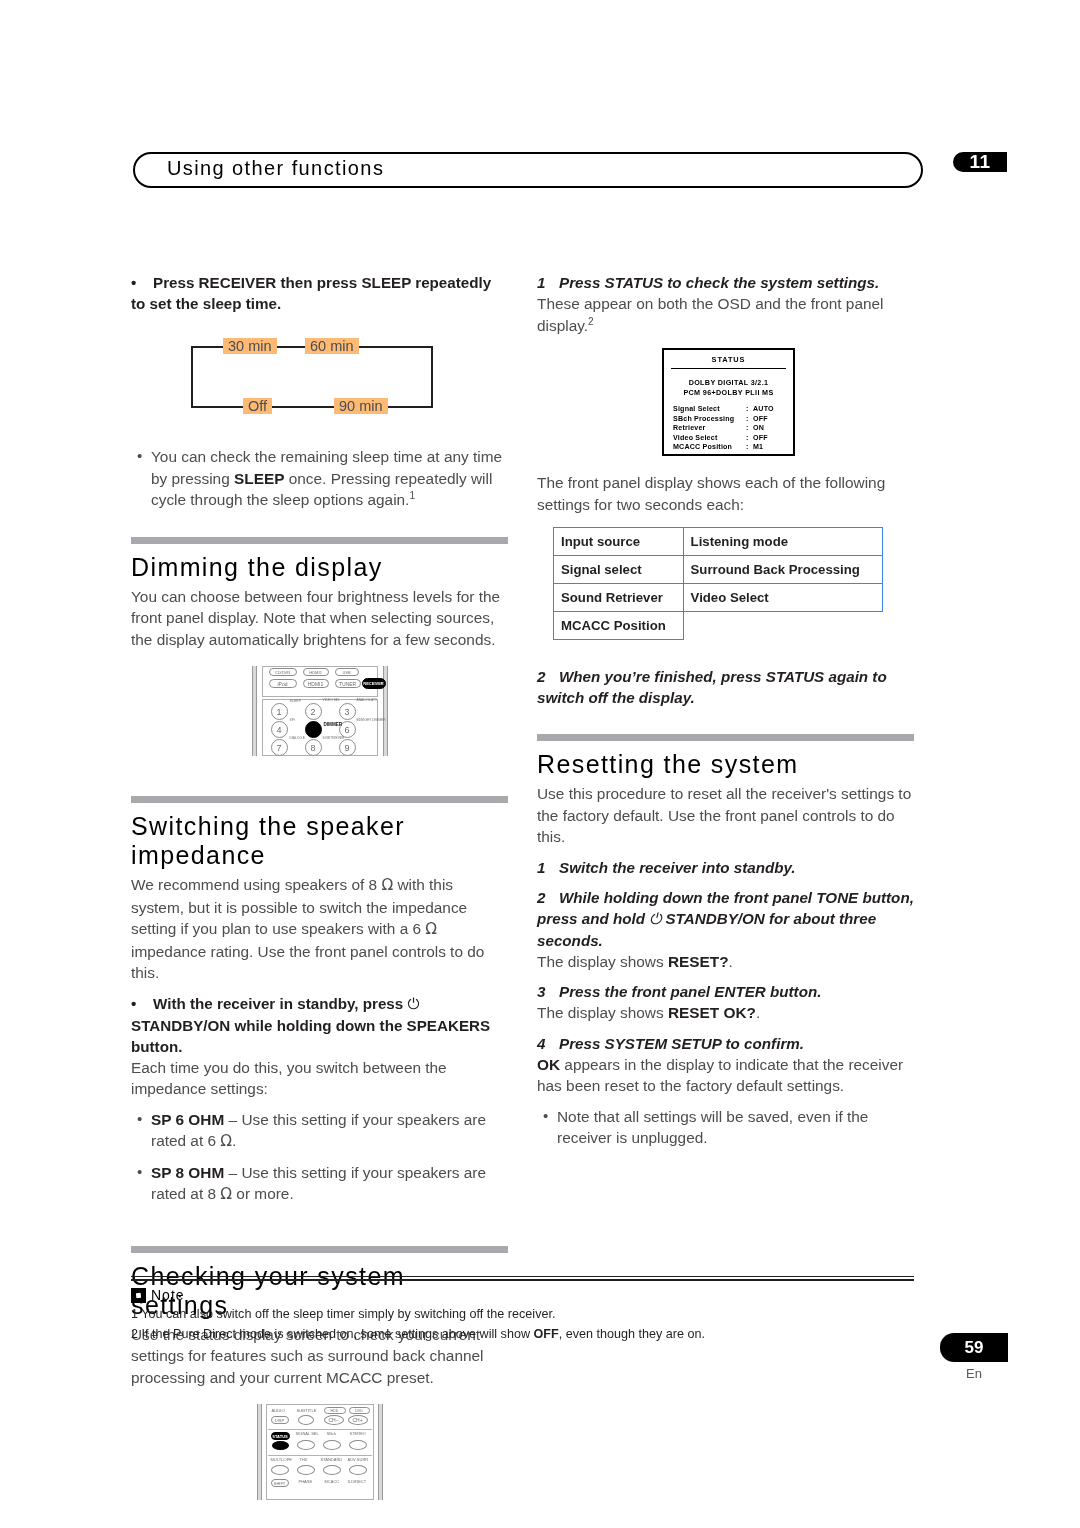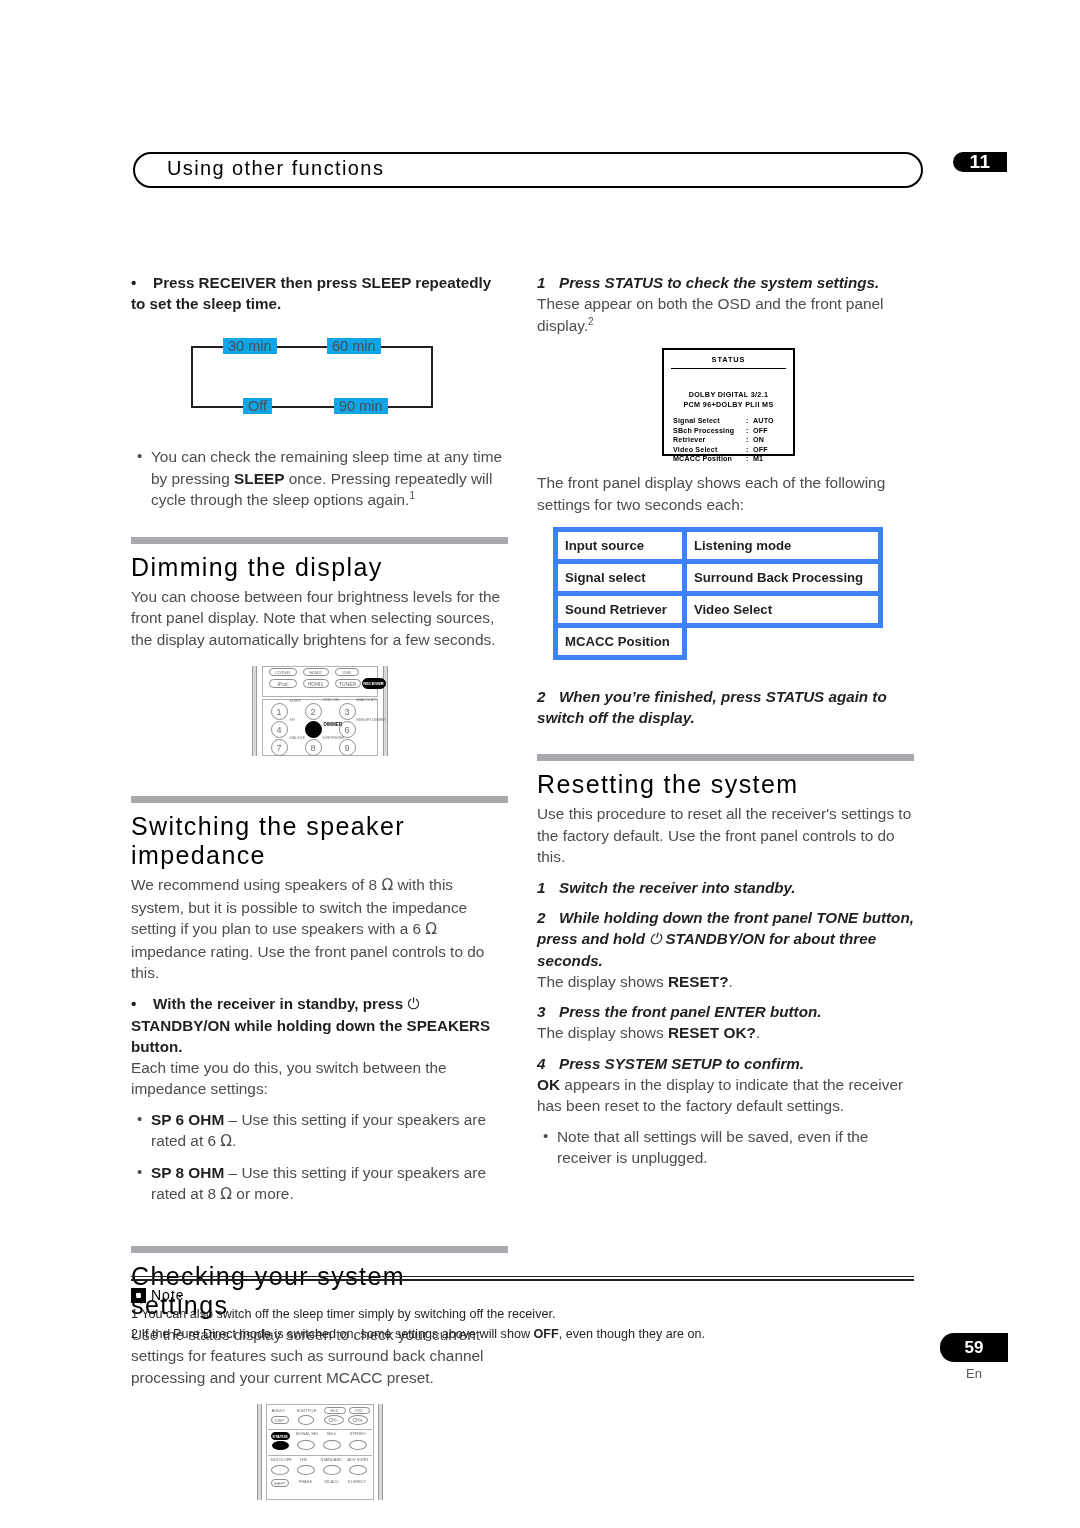--- a/index.html
+++ b/index.html
@@ -159,7 +159,7 @@
   }
   .sd-label {
     position: absolute;
-    background: #0ea5e9;
+    background: #fdba74;
     padding: 0 5px;
     white-space: nowrap;
   }

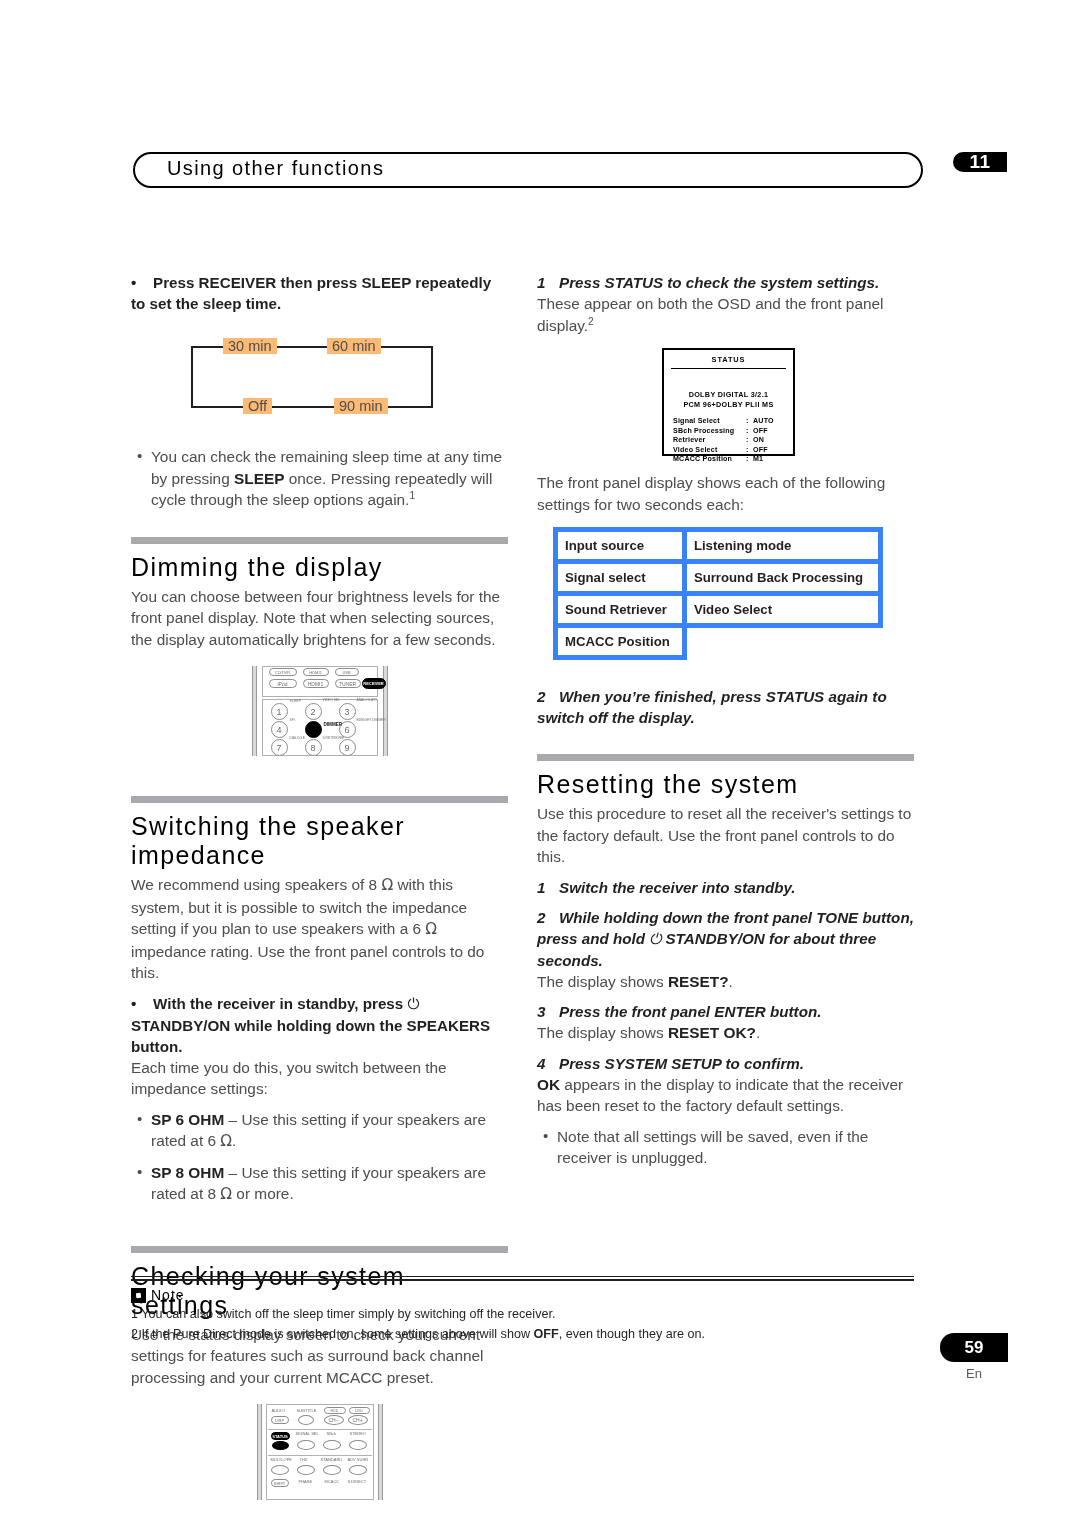--- a/index.html
+++ b/index.html
@@ -392,7 +392,7 @@
       <div class="sd-line" style="left:0px; top:70px; width:242px; height:2px;"></div>
 
       <div class="sd-label" style="left:32px; top:2px;">30 min</div>
-      <div class="sd-label" style="left:136px; top:2px;">60 min</div>
+      <div class="sd-label" style="left:114px; top:2px;">60 min</div>
       <div class="sd-label" style="left:143px; top:62px;">90 min</div>
       <div class="sd-label" style="left:52px; top:62px;">Off</div>
     </div>

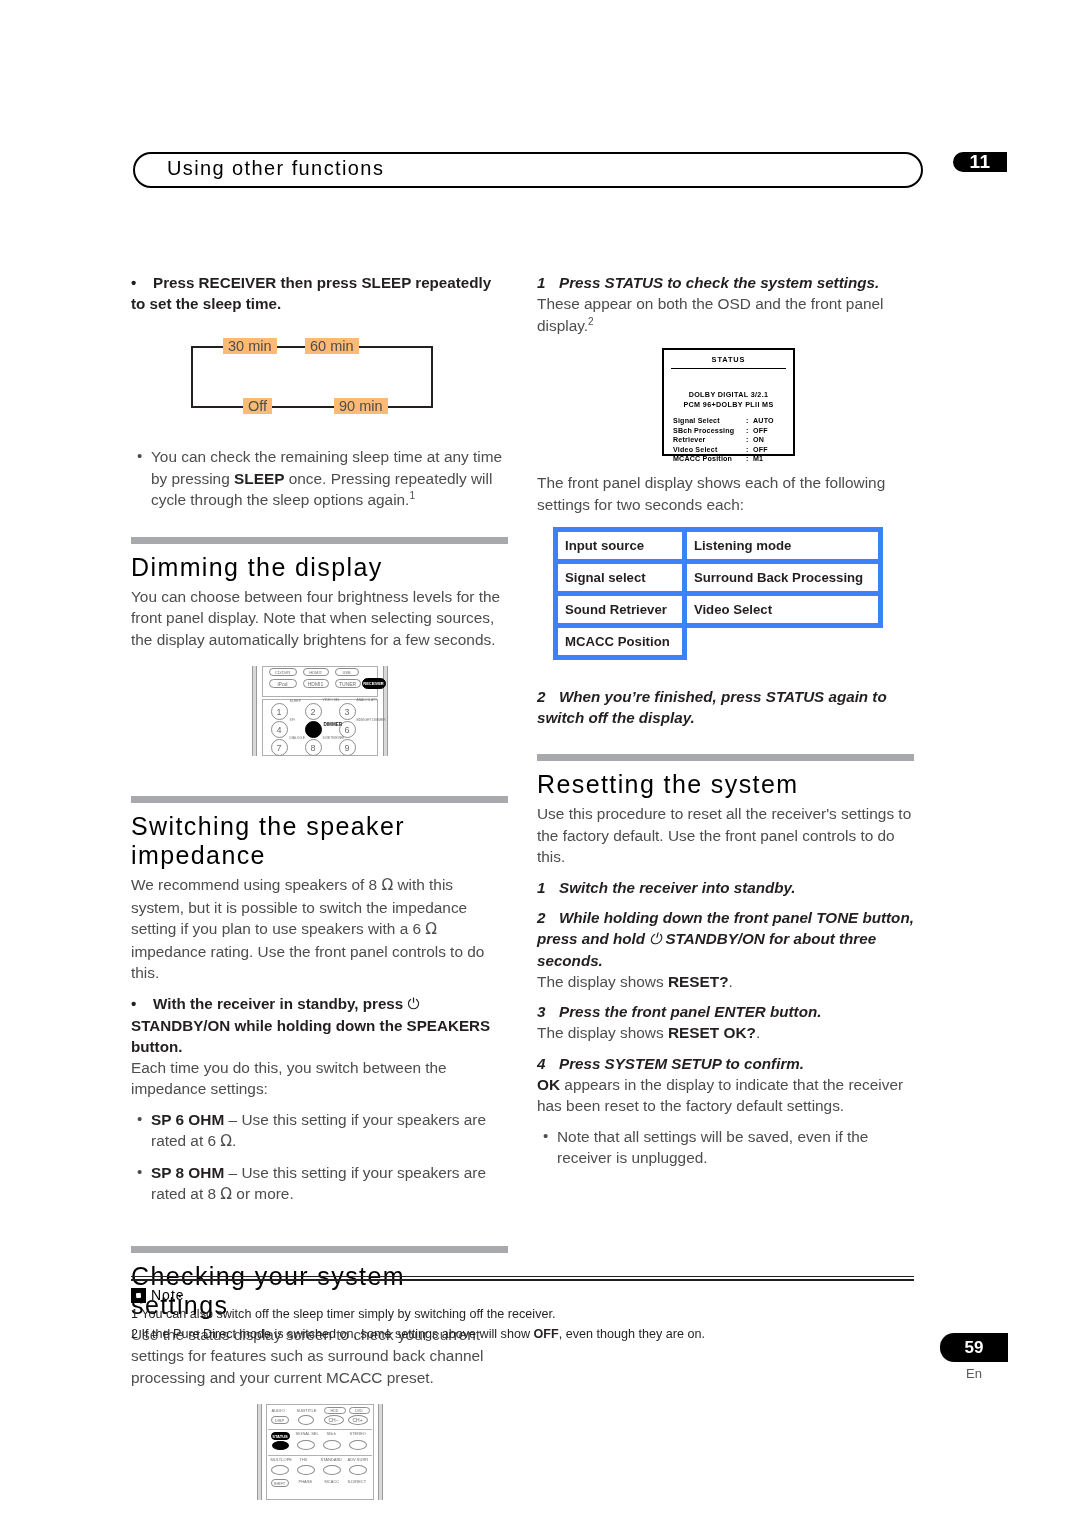--- a/index.html
+++ b/index.html
@@ -244,7 +244,7 @@
     margin: 4px 7px 0 7px;
   }
   .osd-fmt {
-    margin-top: 21px;
+    margin-top: 9px;
     text-align: center;
     font-size: 7.2px;
     font-weight: bold;

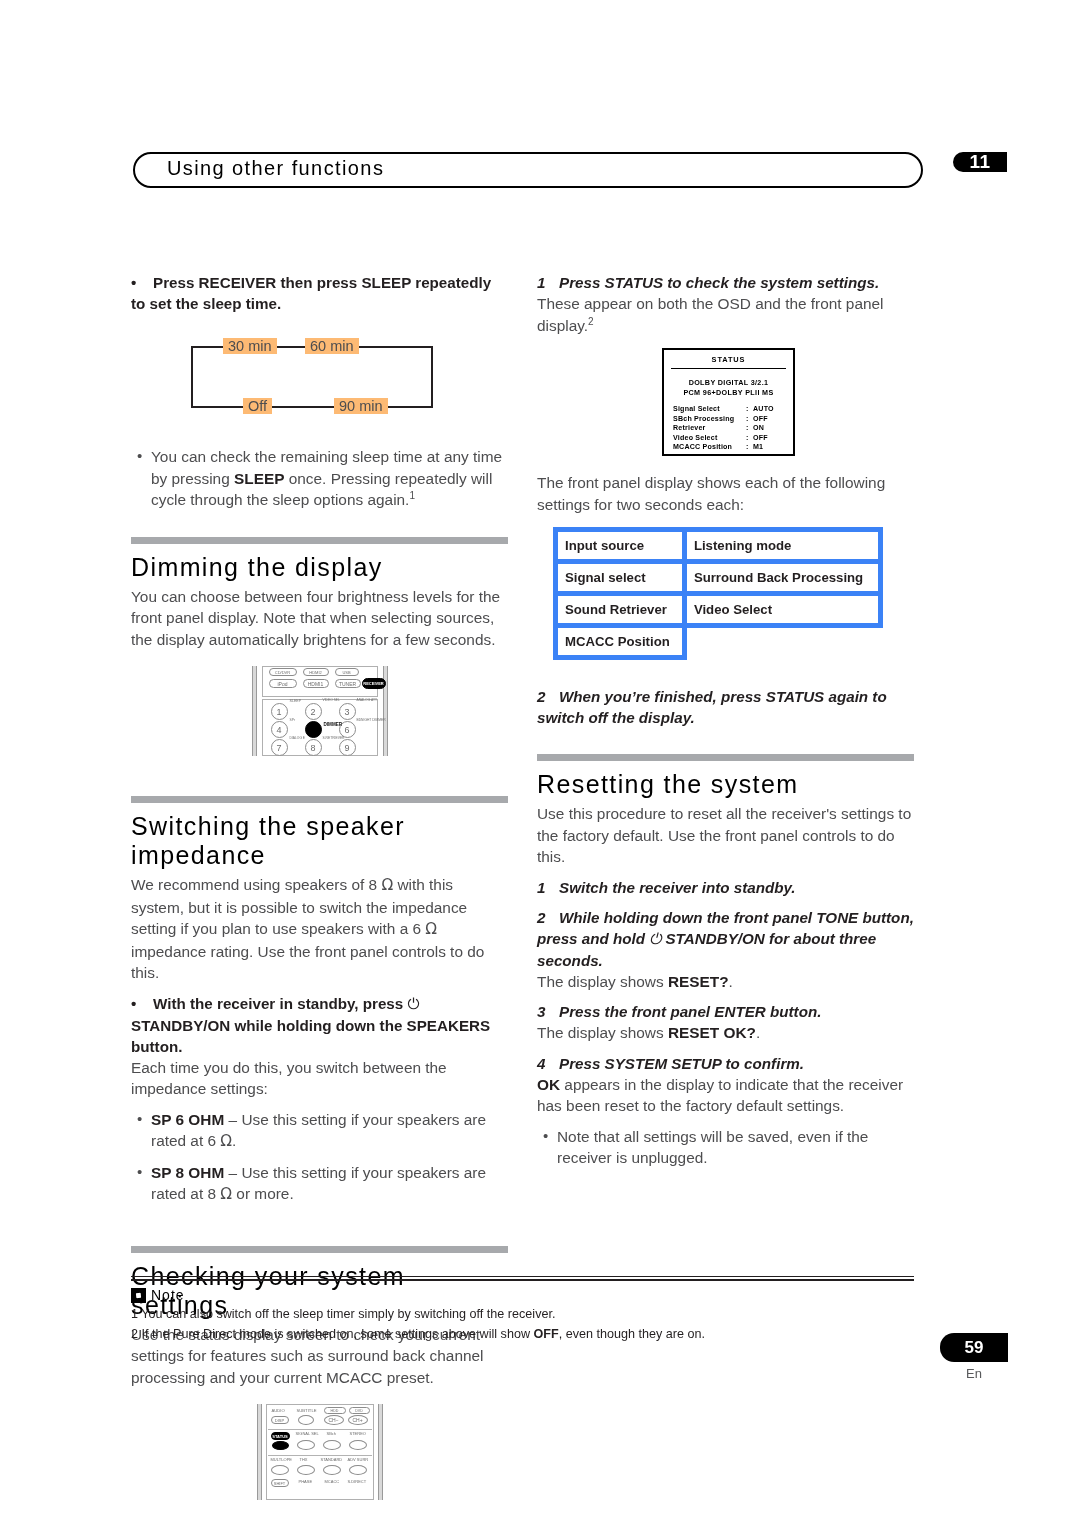--- a/index.html
+++ b/index.html
@@ -274,7 +274,7 @@
     color: #231f20;
   }
   table.settings td {
-    border: 5px solid #3b82f6;
+    border: 1px solid #3b82f6;
     padding: 6px 7px 6px 7px;
     line-height: 15px;
     vertical-align: middle;

